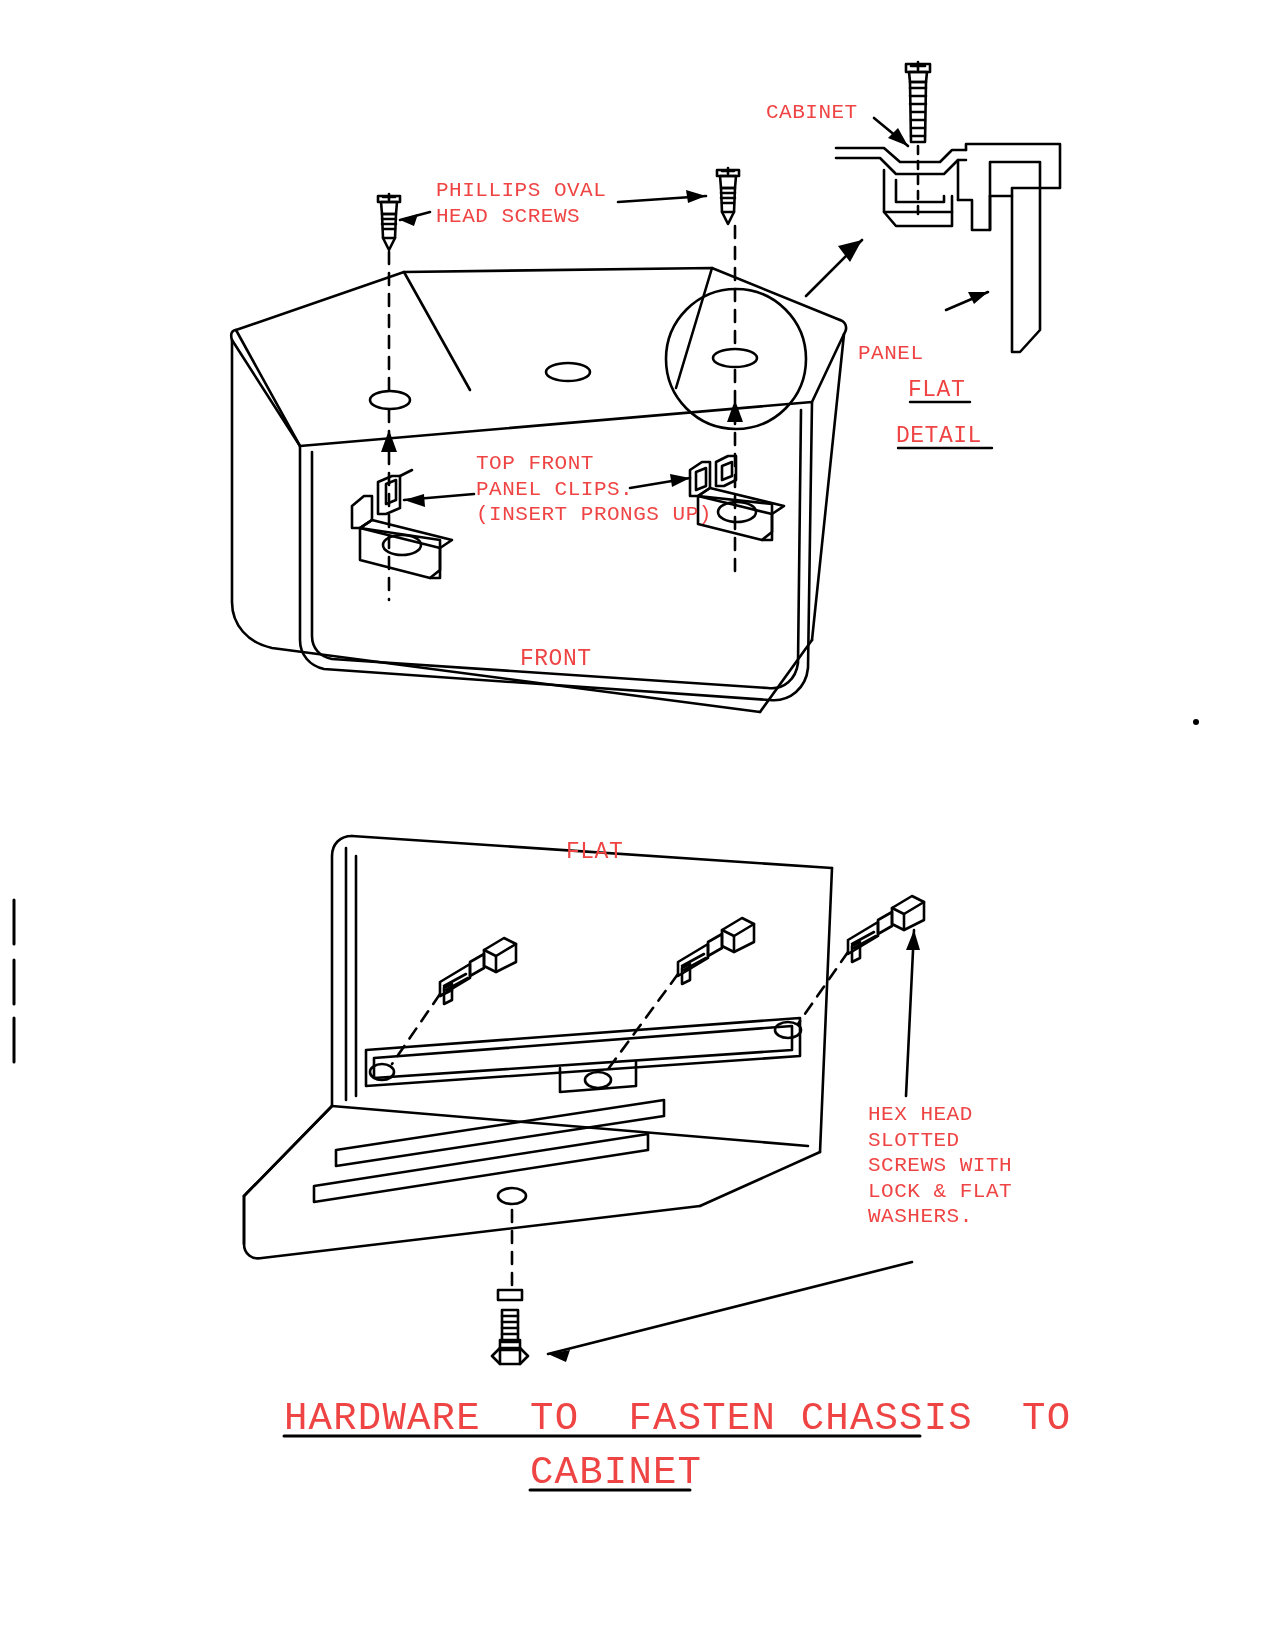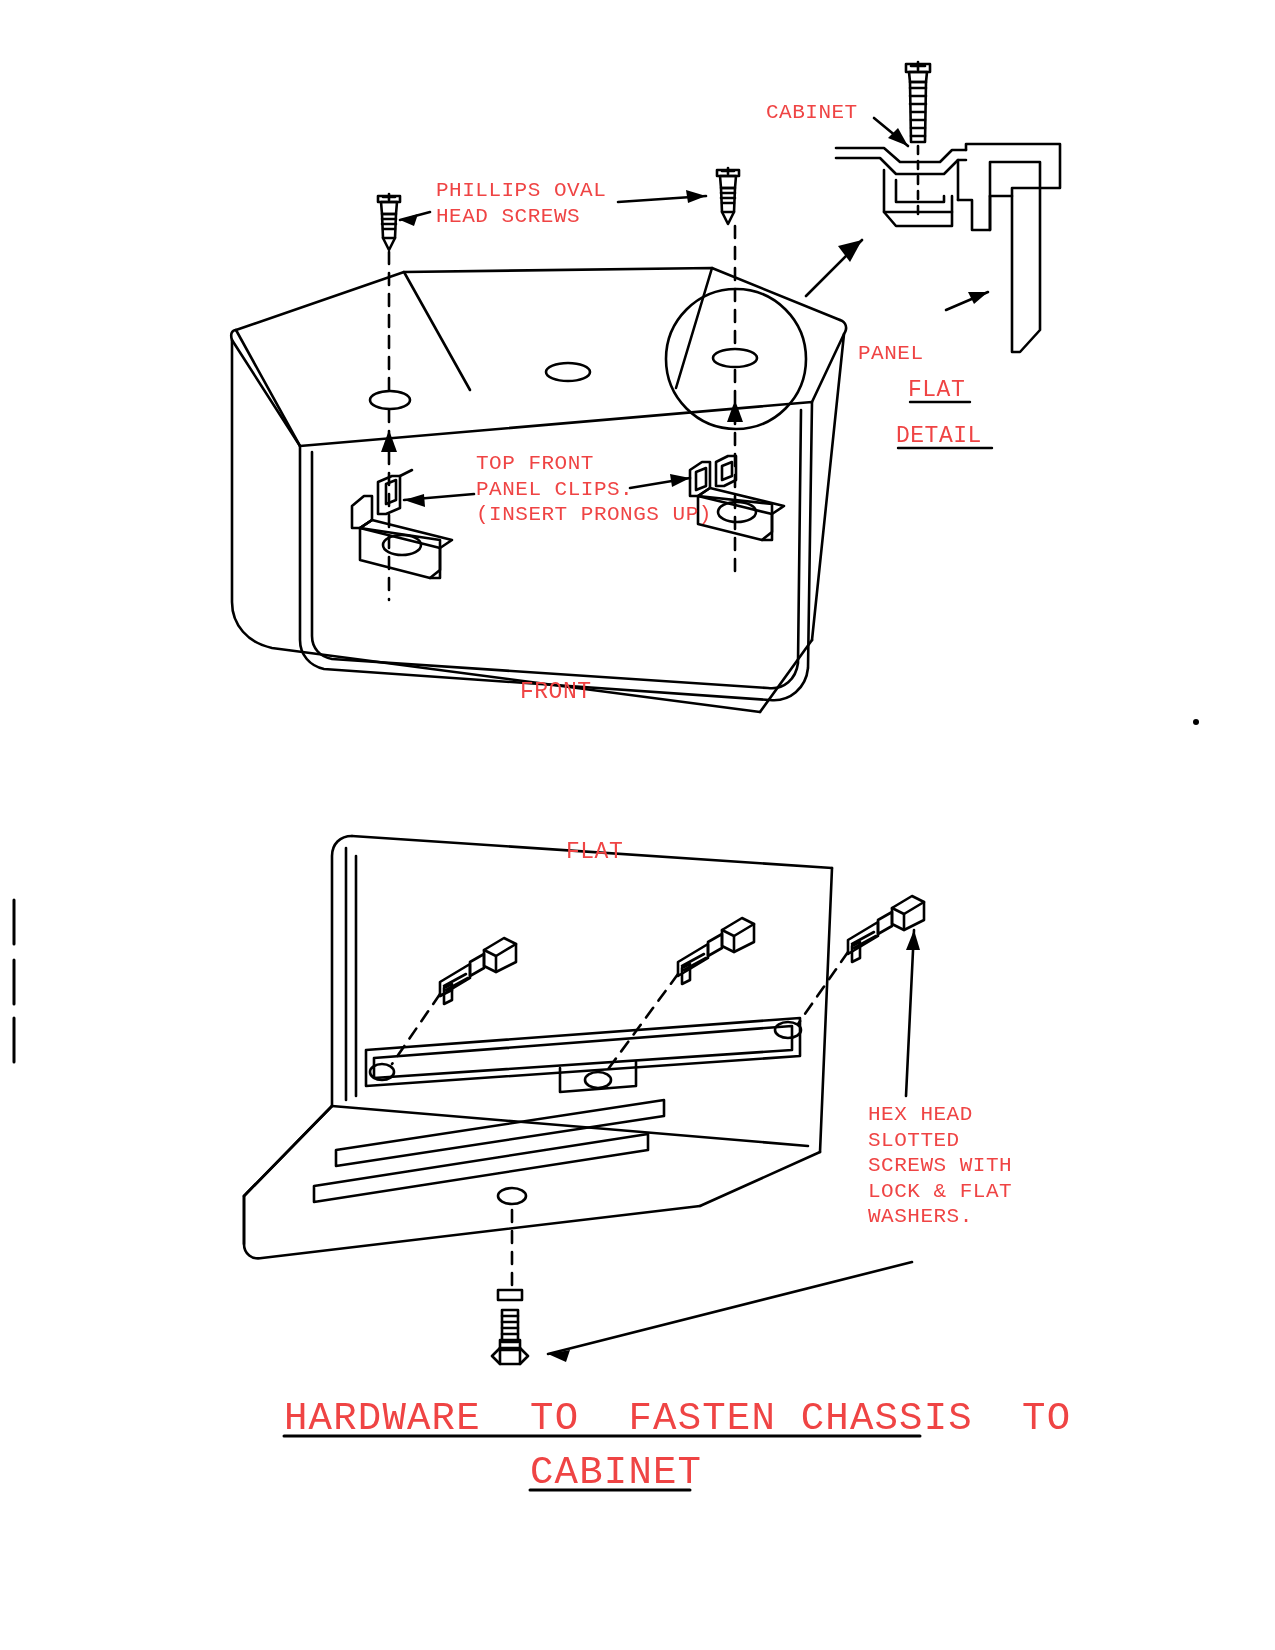--- a/index.html
+++ b/index.html
@@ -280,7 +280,7 @@
 PANEL CLIPS.
 (INSERT PRONGS UP)</div>
 
-  <div class="lbl lbl-lg" style="left:520px; top:645px;margin-top:33px;">FRONT</div>
+  <div class="lbl lbl-lg" style="left:520px; top:645px;">FRONT</div>
 
   <div class="lbl lbl-md" style="left:766px; top:100px;">CABINET</div>
 

